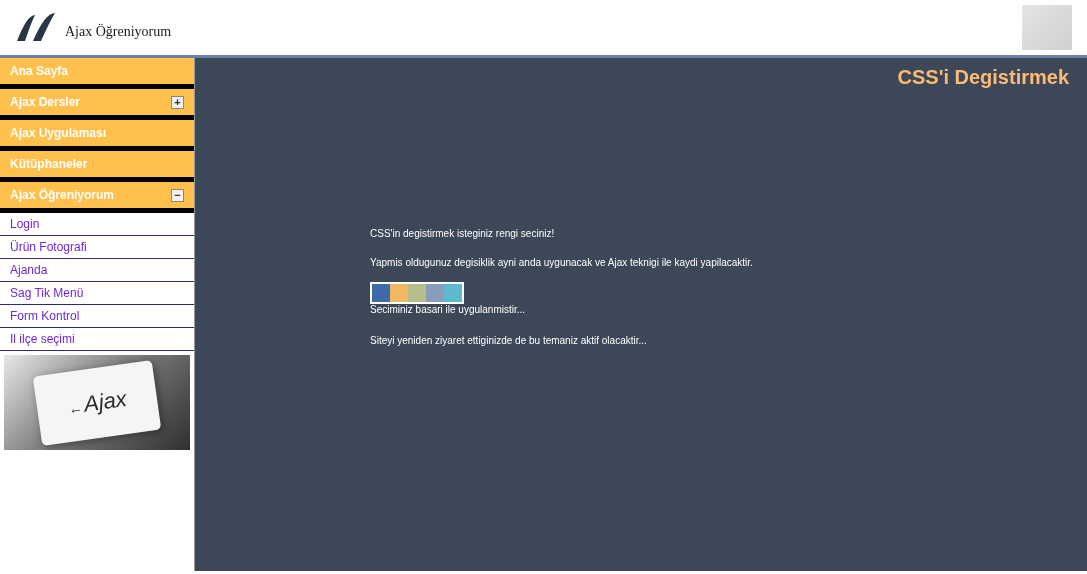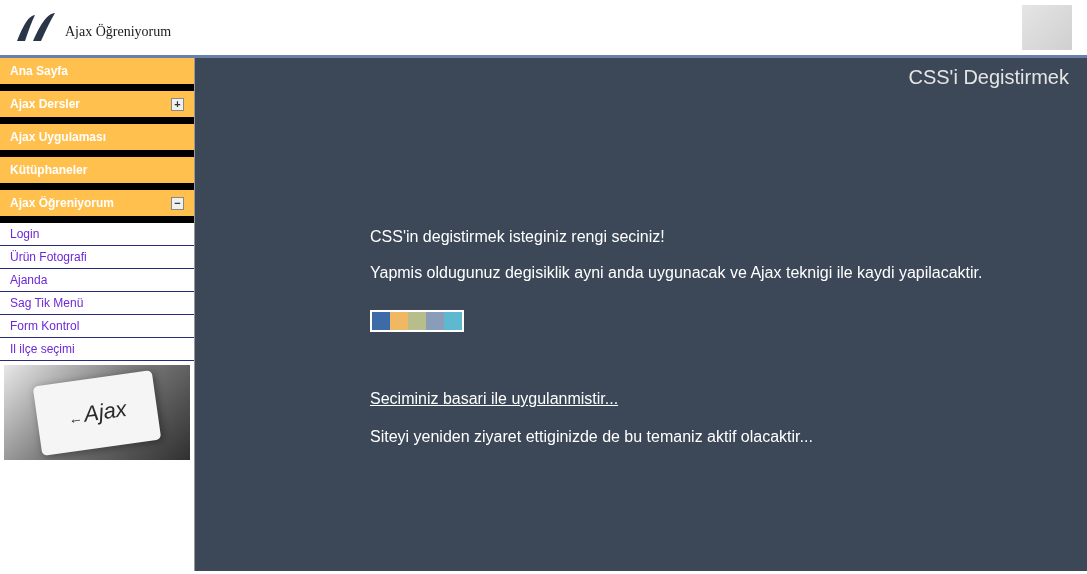--- a/index.html
+++ b/index.html
@@ -64,7 +64,7 @@
       color: #ffffff;
       font-weight: bold;
       font-size: 12px;
-      border-bottom: 7px solid #000000;
+      border-bottom: 5px solid #000000;
       display: flex;
       justify-content: space-between;
       align-items: center;

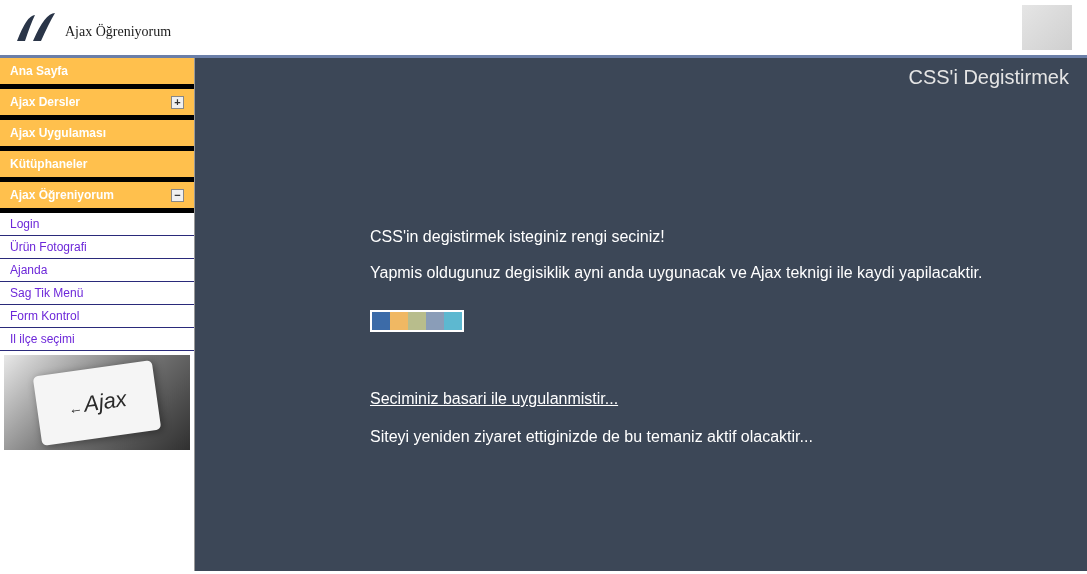--- a/index.html
+++ b/index.html
@@ -138,8 +138,8 @@
       top: 8px;
       right: 18px;
       font-size: 20px;
-      font-weight: normal;
-      color: #e5e5e5;
+      font-weight: bold;
+      color: #fdba74;
     }
     .content-body {
       padding: 170px 0 0 175px;

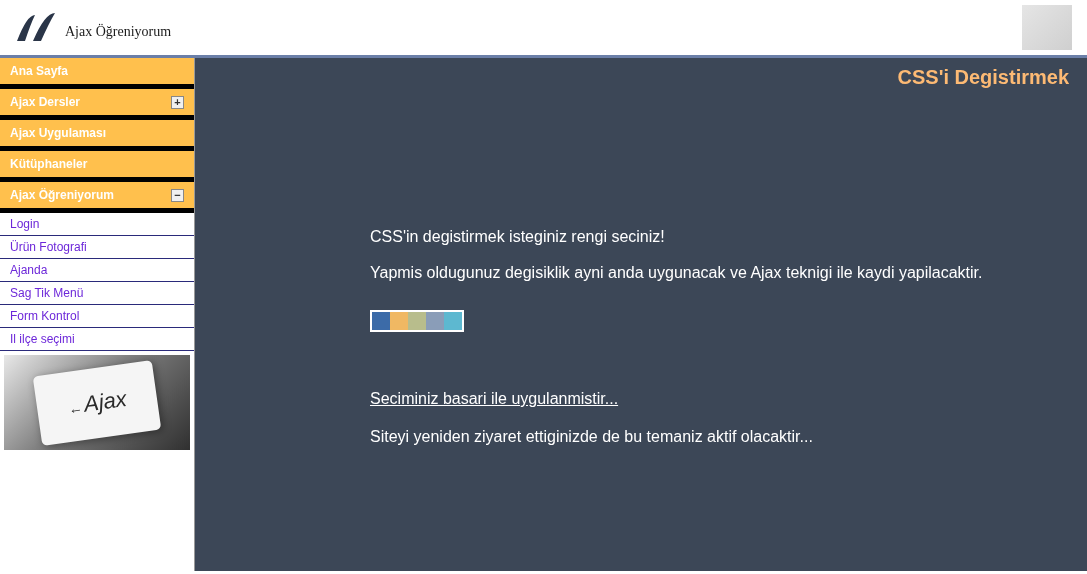--- a/index.html
+++ b/index.html
@@ -143,7 +143,7 @@
     }
     .content-body {
       padding: 170px 0 0 175px;
-      font-size: 16px;
+      font-size: 10px;
     }
     .instruction-1 {
       margin-bottom: 18px;

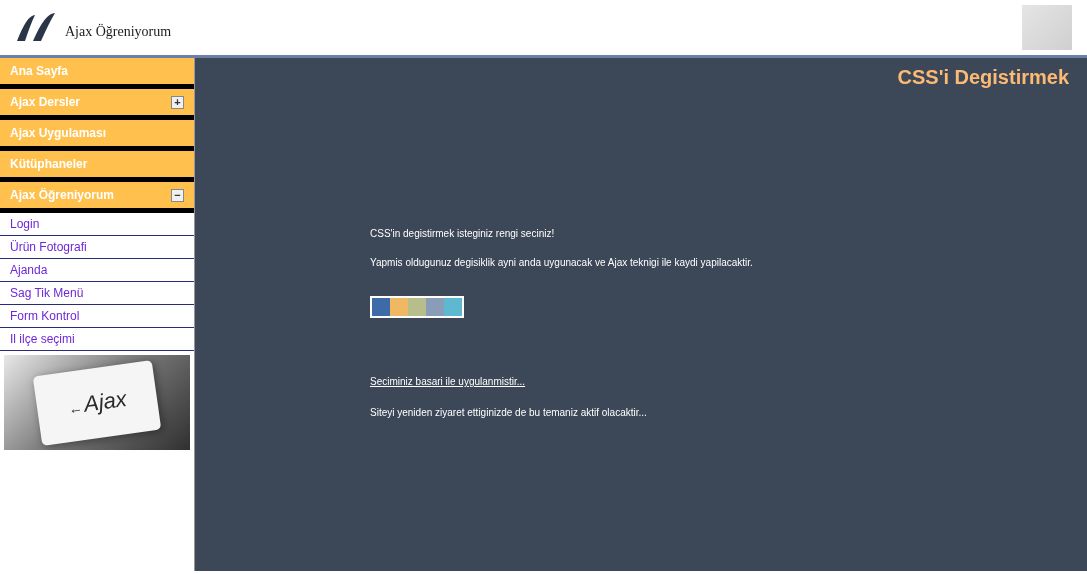--- a/index.html
+++ b/index.html
@@ -149,7 +149,7 @@
       margin-bottom: 18px;
     }
     .instruction-2 {
-      margin-bottom: 28px;
+      margin-bottom: 14px;
     }
     .color-swatches {
       display: flex;

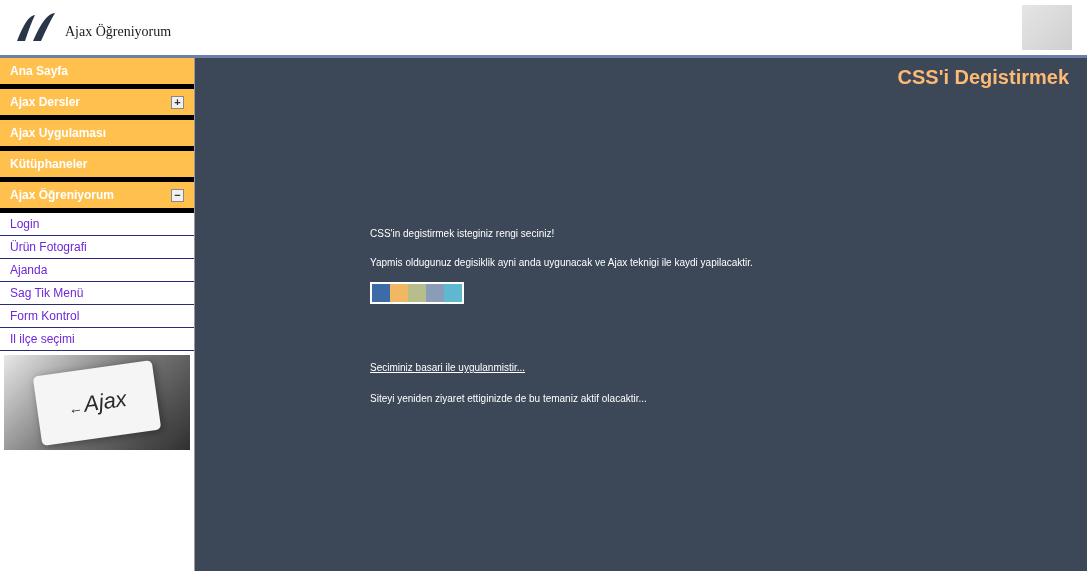--- a/index.html
+++ b/index.html
@@ -163,8 +163,6 @@
       cursor: pointer;
     }
     .status-line-1 {
-      margin-top: 58px;
-      text-decoration: underline;
     }
     .status-line-2 {
       margin-top: 20px;

